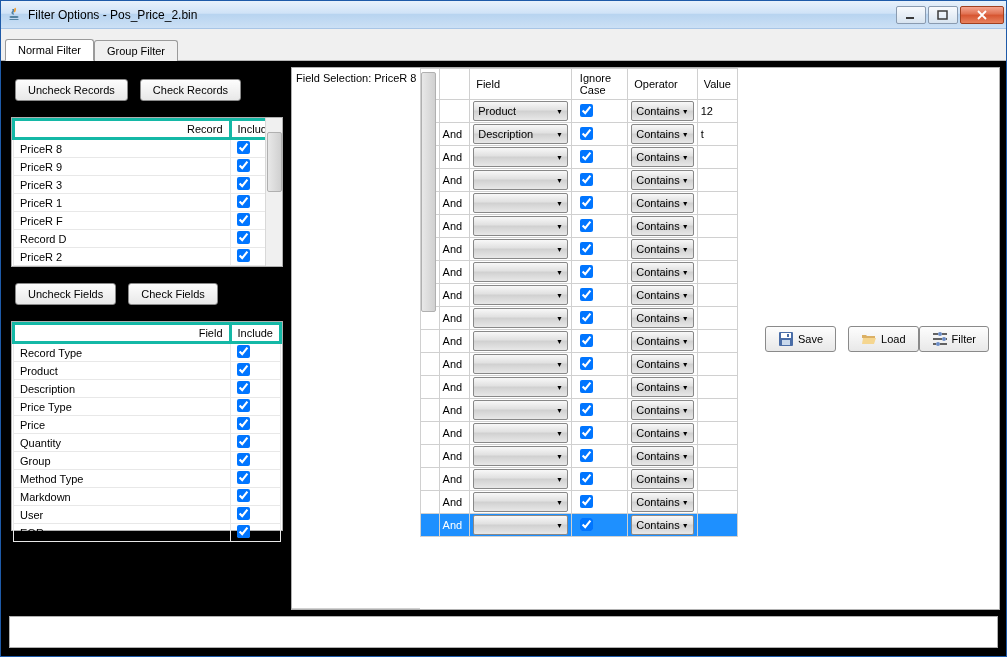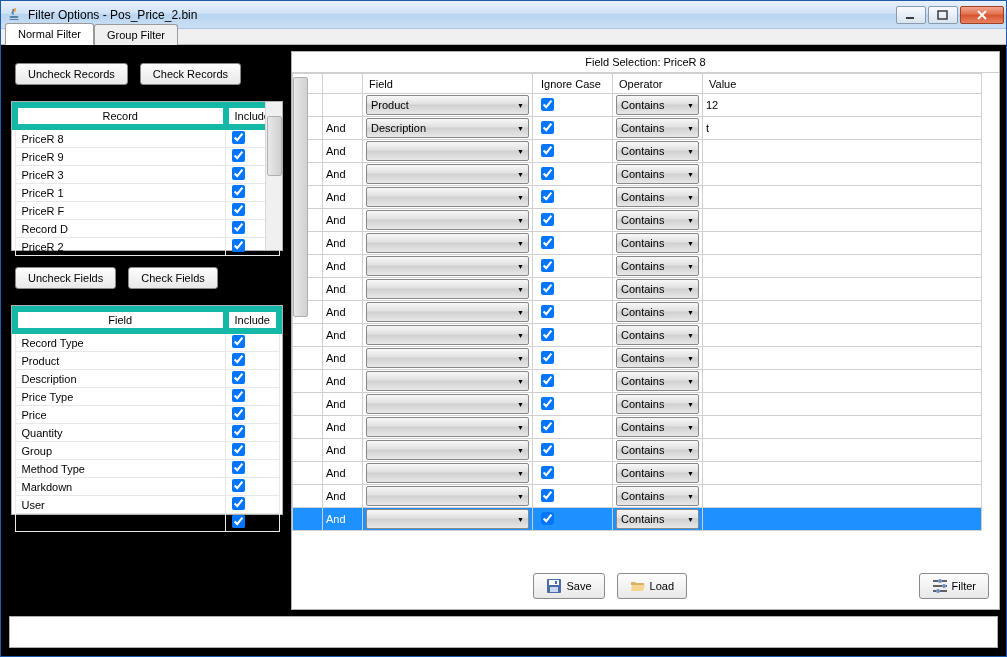--- a/index.html
+++ b/index.html
@@ -54,7 +54,7 @@
 .win-btn svg { width: 12px; height: 10px; }
 
 .tab-strip {
-  height: 16px;
+  height: 32px;
   background: #f0f0f0;
   border-bottom: 1px solid #b8b8b8;
   display: flex;

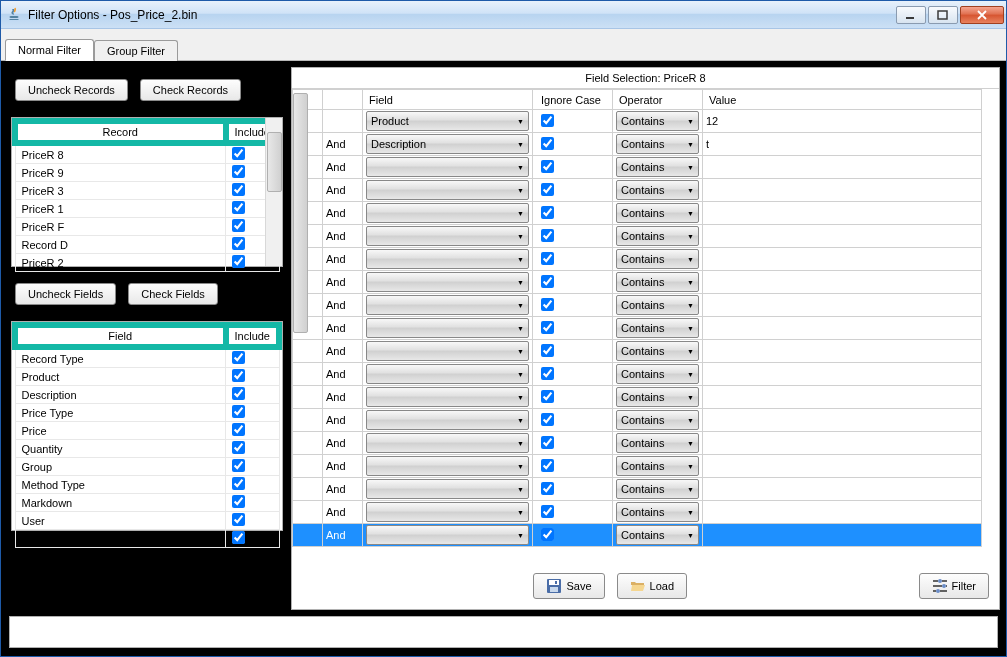--- a/index.html
+++ b/index.html
@@ -156,7 +156,7 @@
 .right-panel {
   flex: 1;
   display: flex;
-  flex-direction: column;
+  flex-direction: row;
   border: 1px solid #b0b0b0;
   background: #fff;
 }

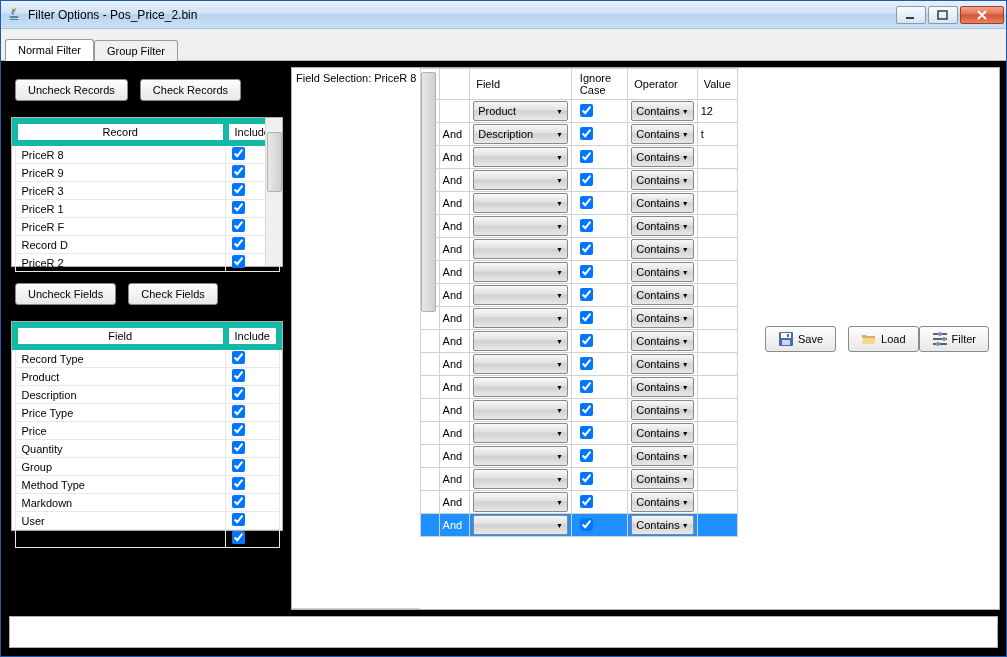--- a/index.html
+++ b/index.html
@@ -138,9 +138,9 @@
 }
 .list-box table { width: 100%; border-collapse: collapse; }
 .list-box th {
-  text-align: center;
+  text-align: right;
   padding: 2px 6px;
-  border: 6px solid #14b8a6;
+  border: 3px solid #14b8a6;
   background: #fff;
   font-weight: normal;
   height: 18px;

